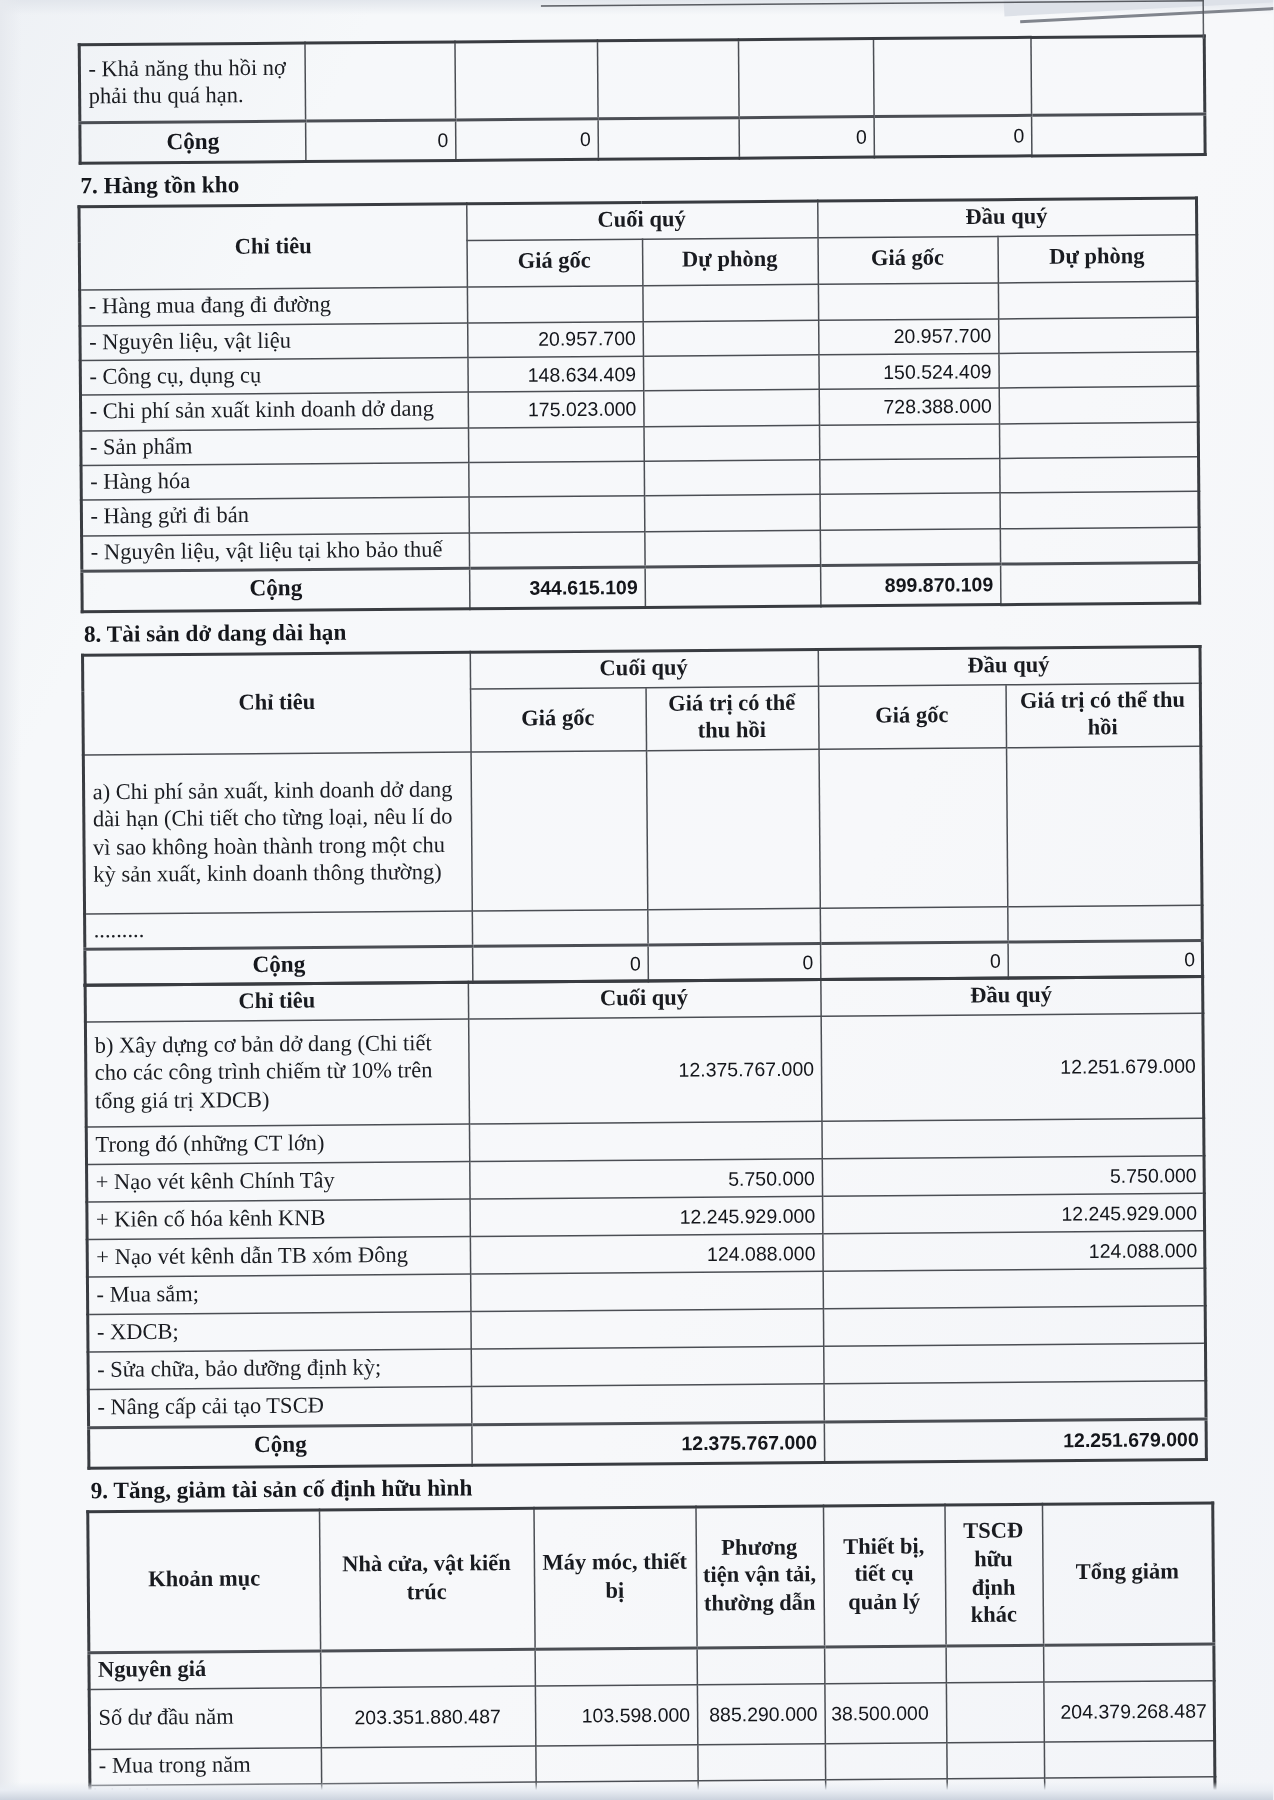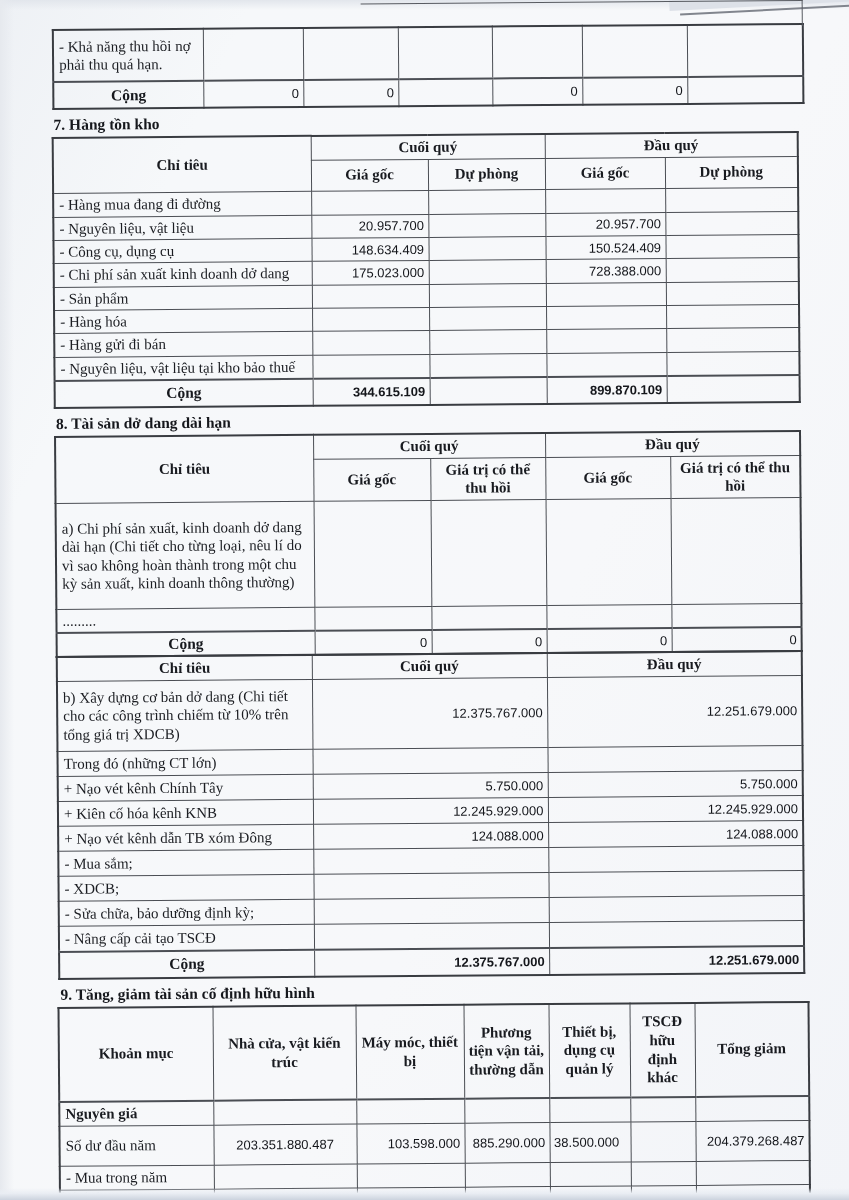--- a/index.html
+++ b/index.html
@@ -305,7 +305,7 @@
         <td class="hdr">Nhà cửa, vật kiến trúc</td>
         <td class="hdr">Máy móc, thiết bị</td>
         <td class="hdr">Phương tiện vận tải, thường dẫn</td>
-        <td class="hdr">Thiết bị, dụng cụ quản lý</td>
+        <td class="hdr">Thiết bị, tiết cụ quản lý</td>
         <td class="hdr">TSCĐ hữu định khác</td>
         <td class="hdr">Tổng giảm</td>
       </tr>

